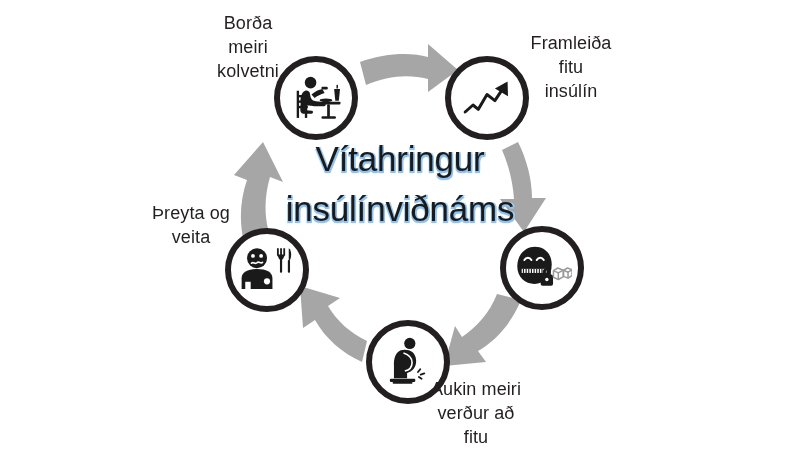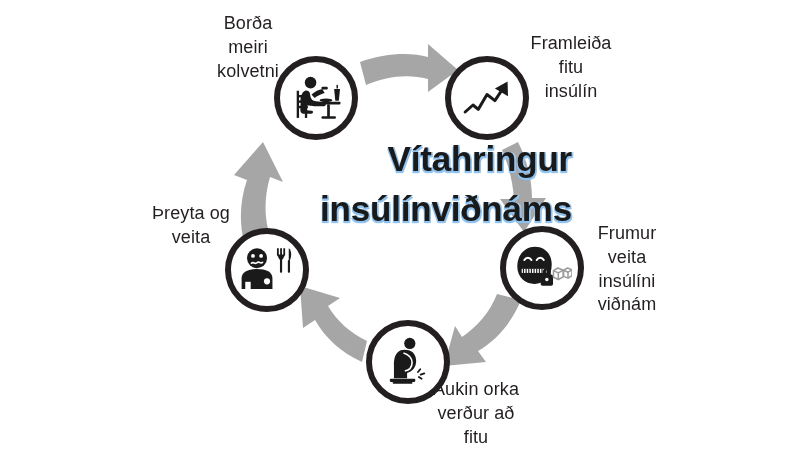--- a/index.html
+++ b/index.html
@@ -57,9 +57,9 @@
     left: 228px;
     top: 134px;
     width: 344px;
-    text-align: right;
+    text-align: center;
     font-size: 35px;
-    font-weight: bold;
+    font-weight: normal;
     line-height: 1.42;
     color: #1a1a1a;
     white-space: pre-line;

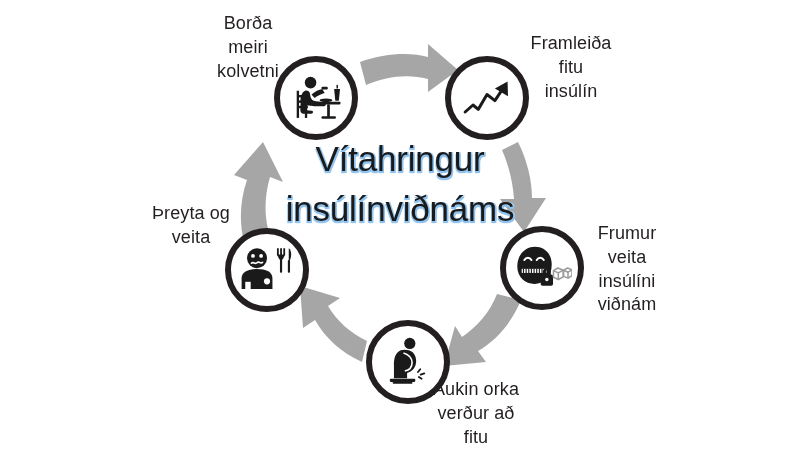--- a/index.html
+++ b/index.html
@@ -229,10 +229,6 @@
       </g>
     </svg>
   </div>
-  <div class="node-label" style="left:568px; top:222px; width:118px;">Frumur
-veita
-insúlíni
-viðnám</div>
 
   <div class="node-circle" style="left:366px; top:320px;">
     <svg width="58" height="58" viewBox="0 0 64 64">

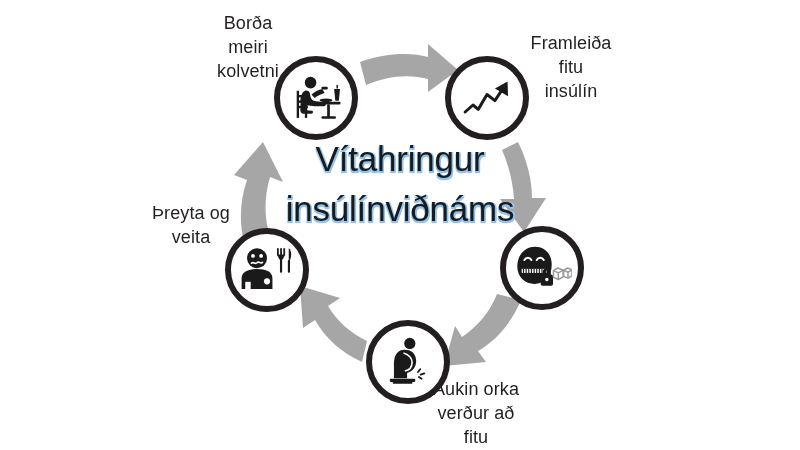--- a/index.html
+++ b/index.html
@@ -251,7 +251,7 @@
       </g>
     </svg>
   </div>
-  <div class="node-label" style="left:406px; top:378px; width:140px;">Aukin orka
+  <div class="node-label" style="left:406px; top:378px; width:140px;">Aukin meiri
 verður að
 fitu</div>
 

